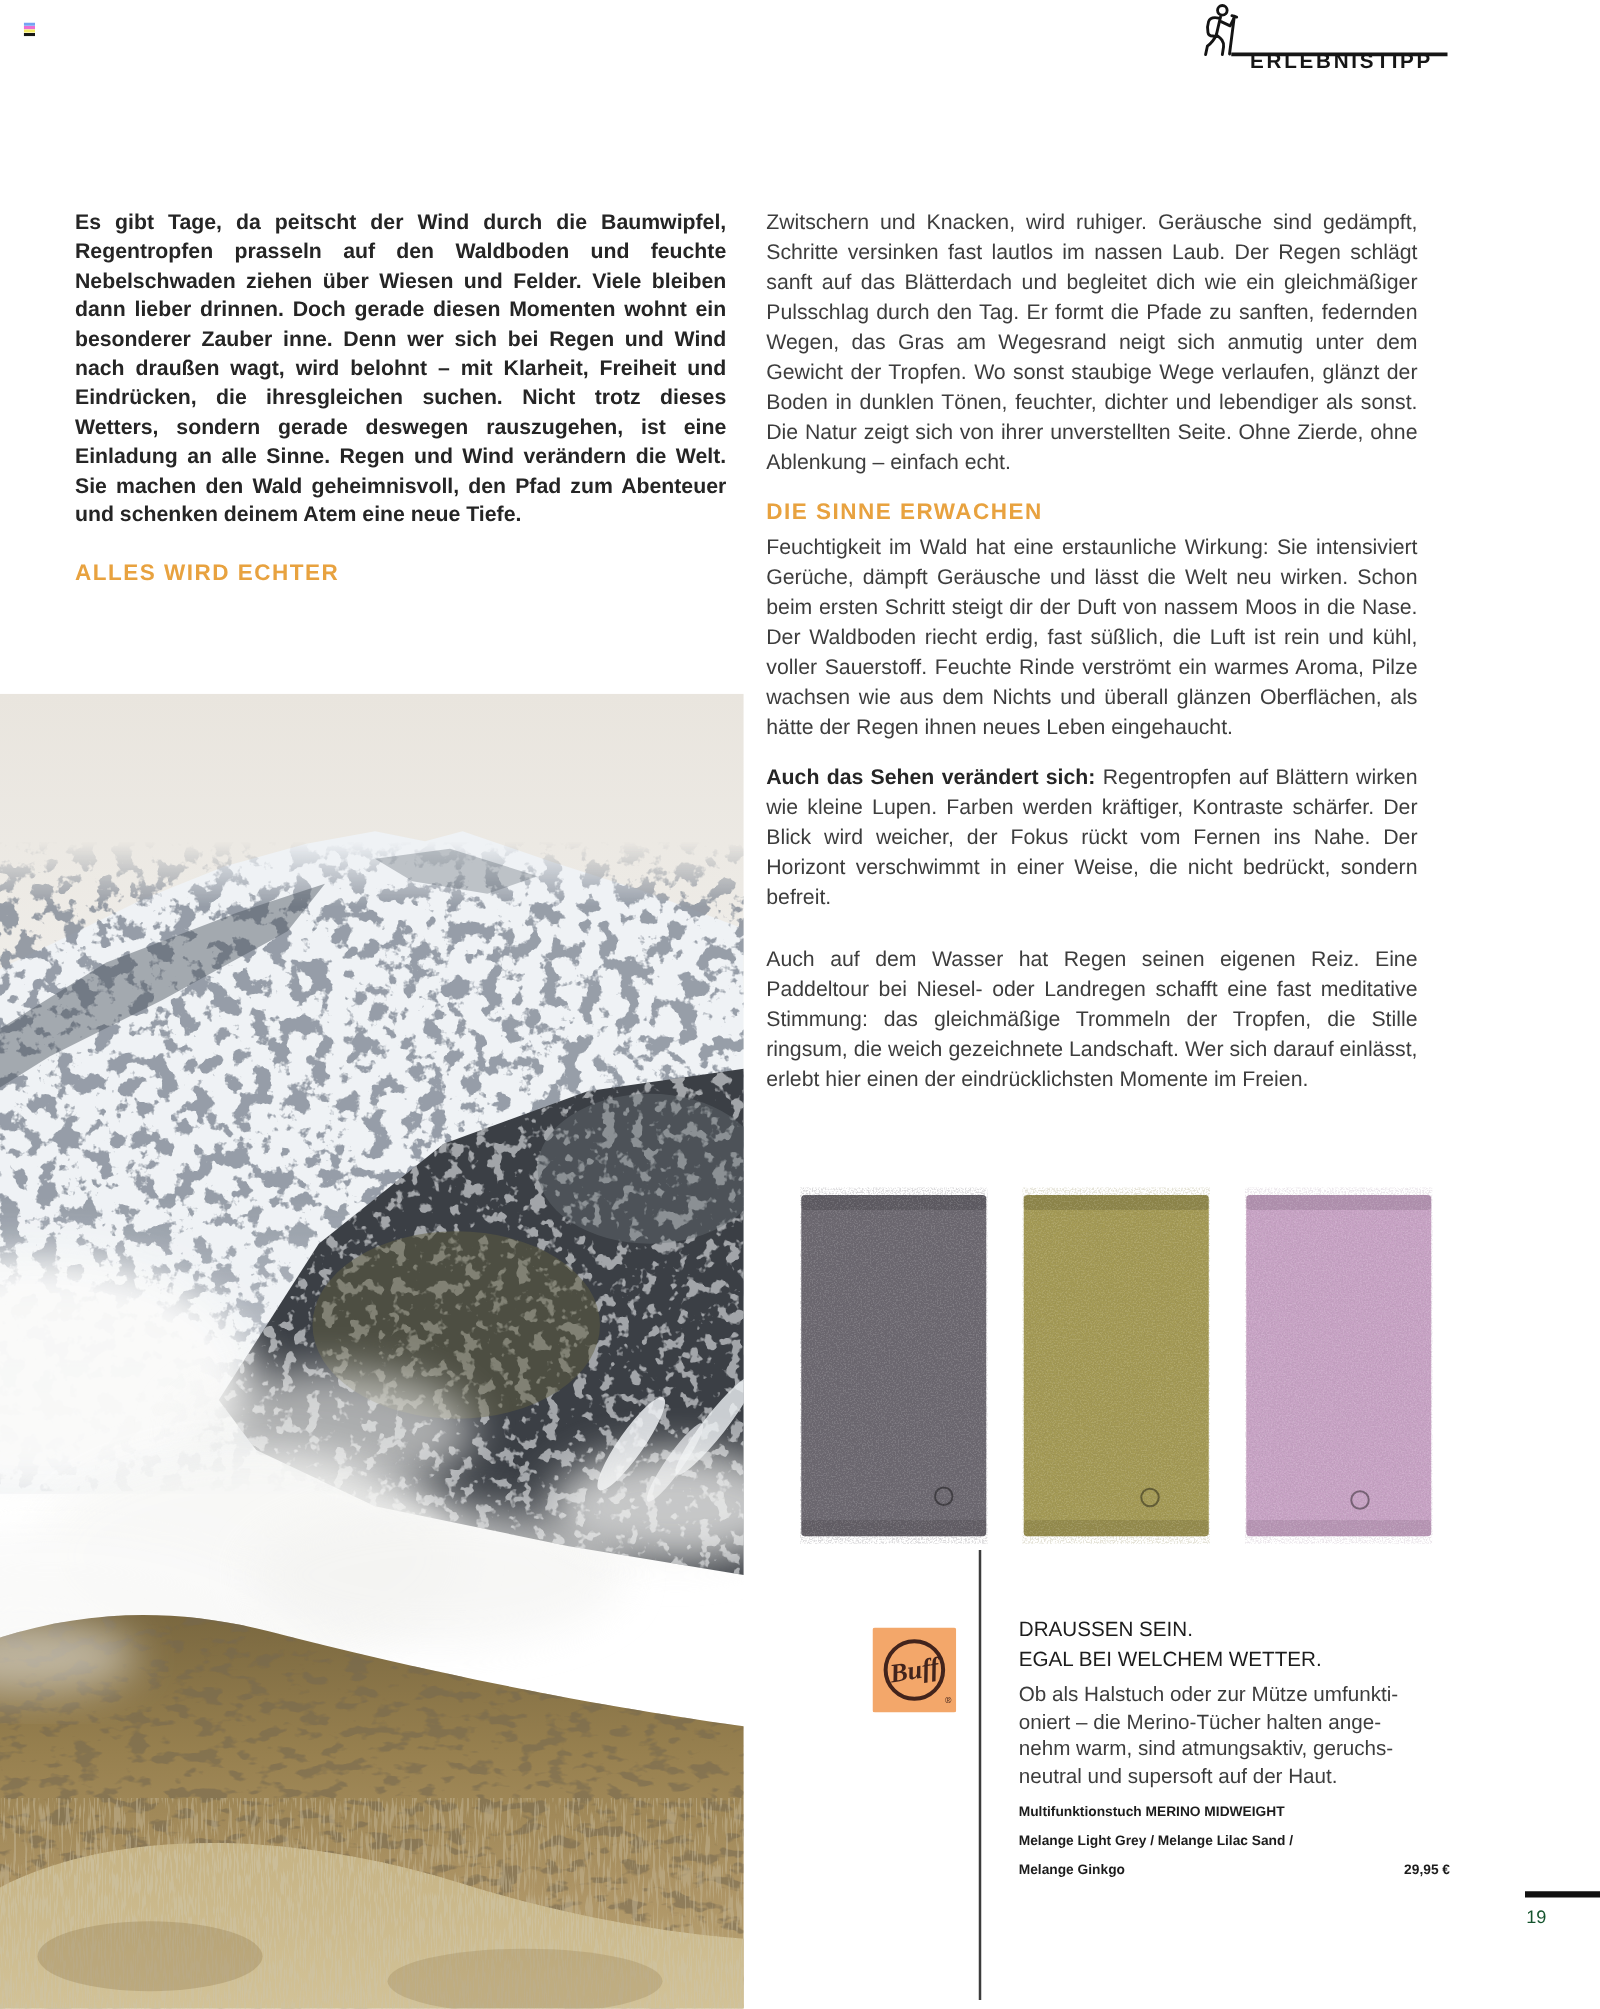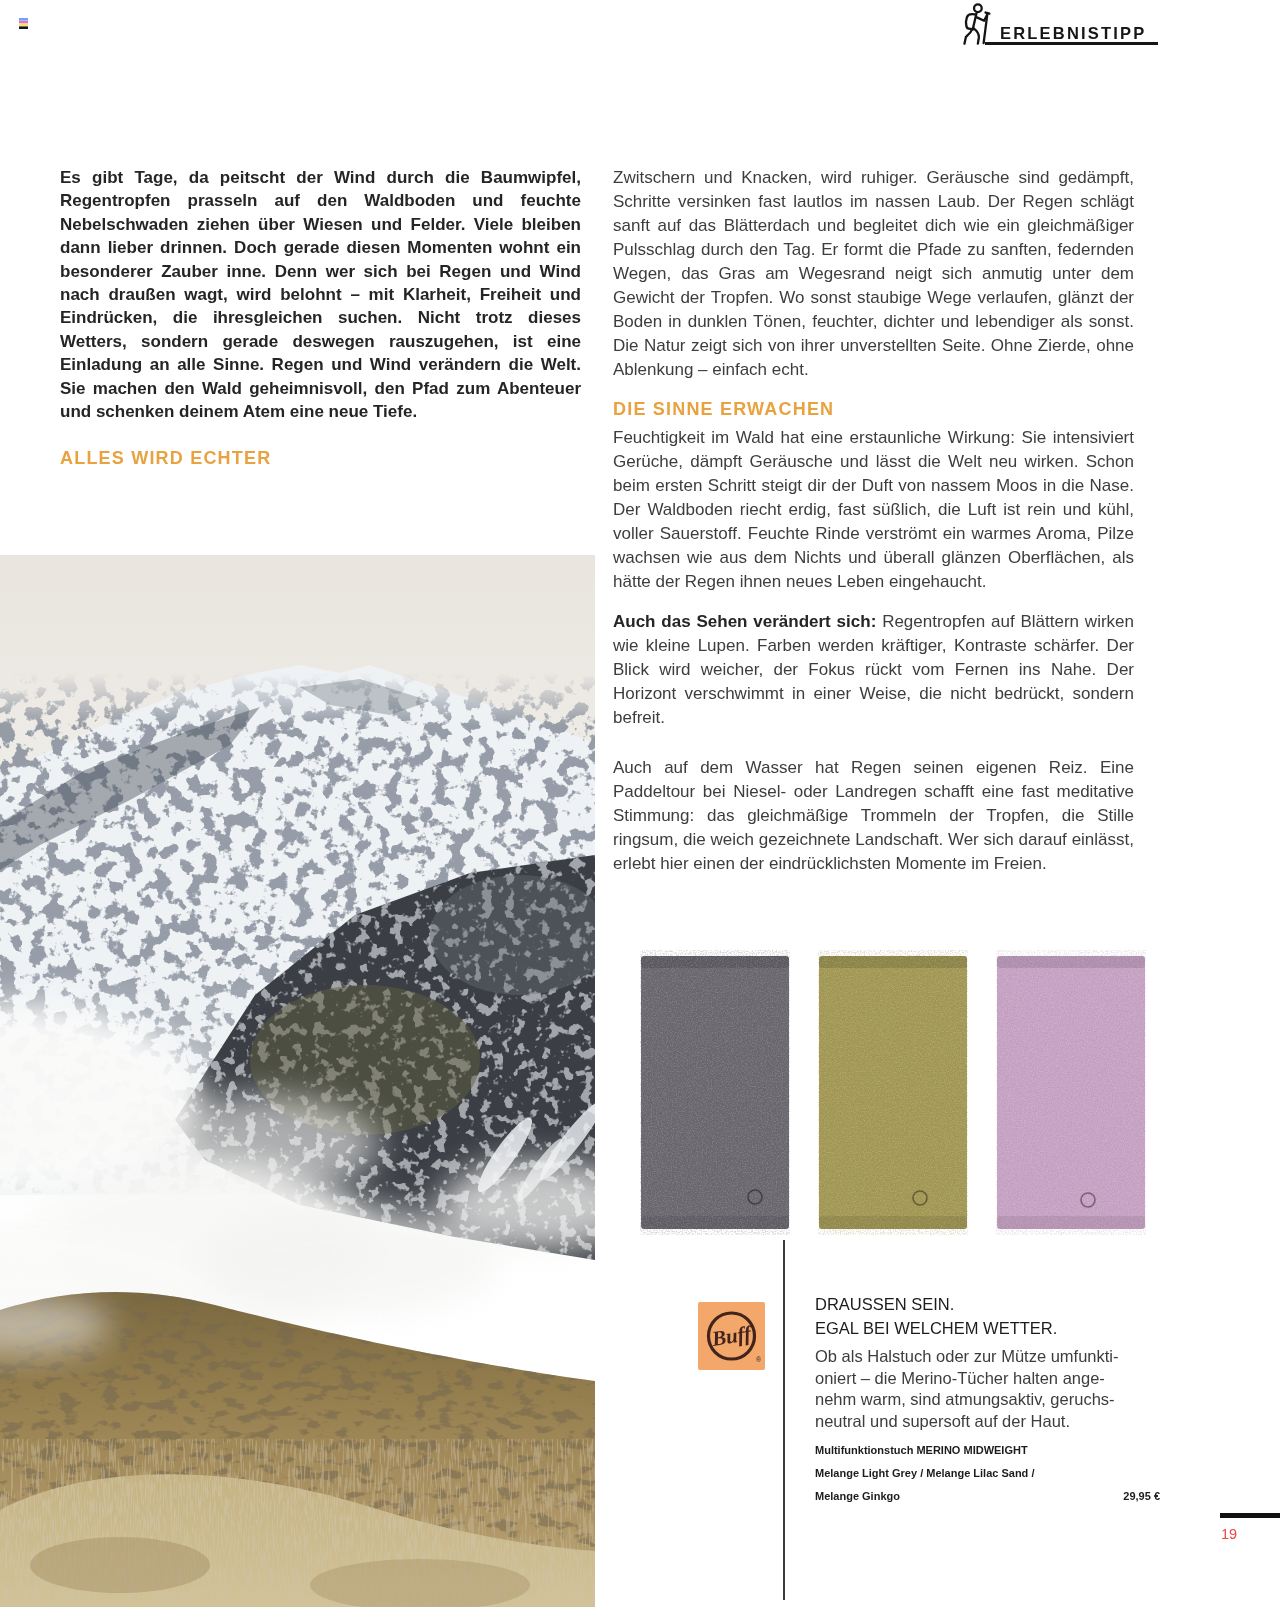--- a/index.html
+++ b/index.html
@@ -12,7 +12,7 @@
   #reg-mark{left:19px;top:18px;width:9px;height:11px;}
   
   #tip-underline{left:985px;top:42px;width:173px;height:3px;background:#161616;}
-  #tip-label{left:1000px;top:24px;font-size:16.5px;font-weight:bold;letter-spacing:2.2px;color:#161616;}
+  #tip-label{left:1000px;top:40px;font-size:16.5px;font-weight:bold;letter-spacing:2.2px;color:#161616;}
   #hiker{left:952px;top:2px;}
   
   .col{position:absolute;width:521px;text-align:justify;}

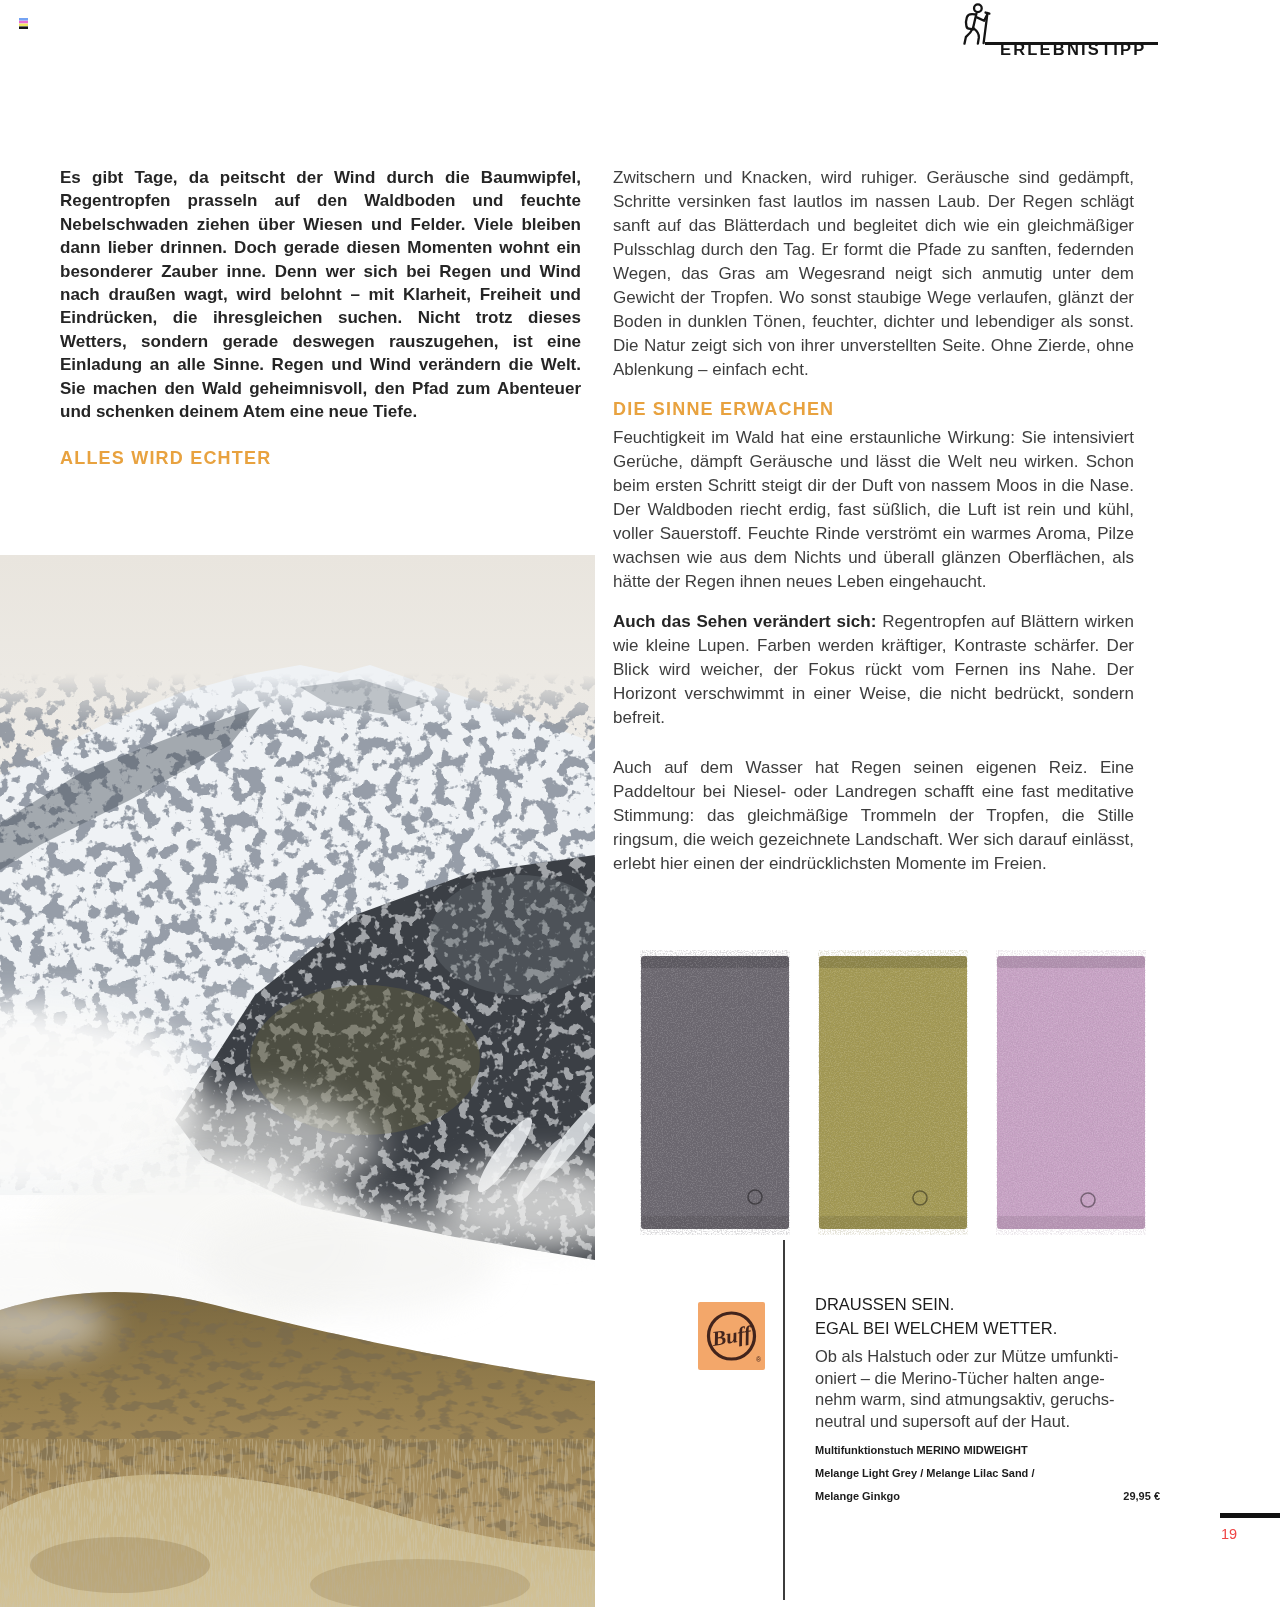--- a/index.html
+++ b/index.html
@@ -43,7 +43,7 @@
   .price-row{display:flex;justify-content:space-between;text-align:right;}
   
   #footer-bar{left:1220px;top:1513px;width:60px;height:5px;background:#111111;}
-  #page-number{left:1221px;top:1526px;font-size:14.5px;color:#ef4444;text-align:right;}
+  #page-number{left:1221px;top:1526px;font-size:14.5px;color:#14532d;text-align:right;}
 </style>
 </head>
 <body>

